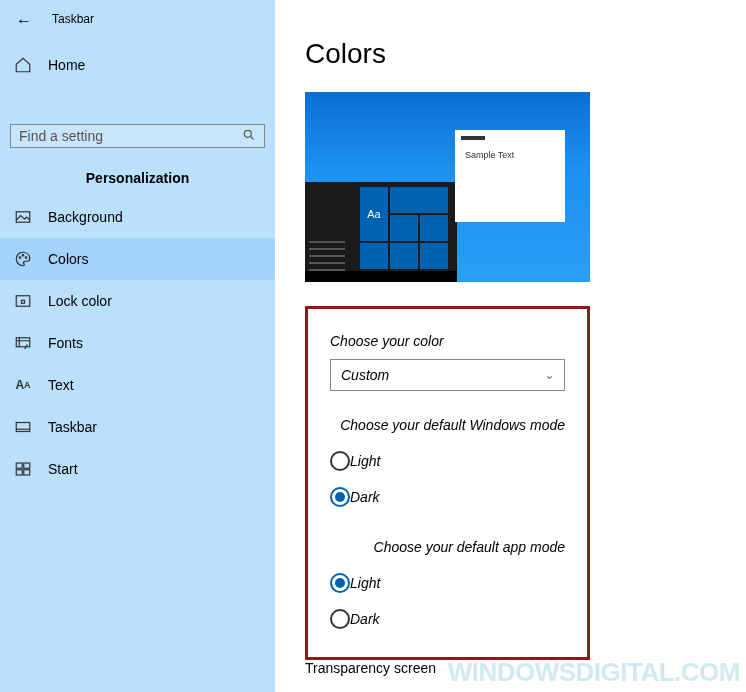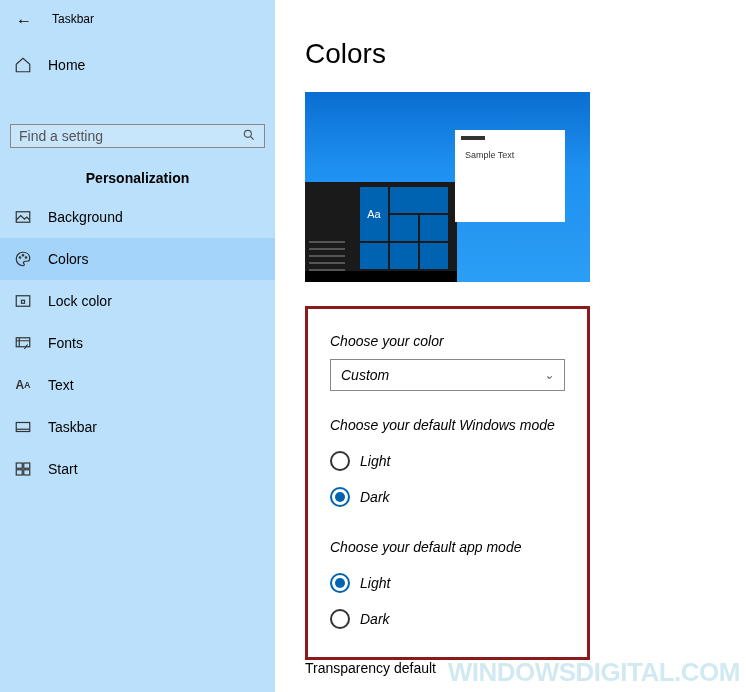--- a/index.html
+++ b/index.html
@@ -130,7 +130,7 @@
       gap: 48px;
     }
     .chev { font-size: 12px; color:#666; }
-    .radio-group { margin-bottom: 24px; }
+    .radio-group { margin-bottom: 24px; text-align: right; }
     .radio-group:last-child { margin-bottom: 0; }
     .radio-row {
       display: flex; align-items: center;

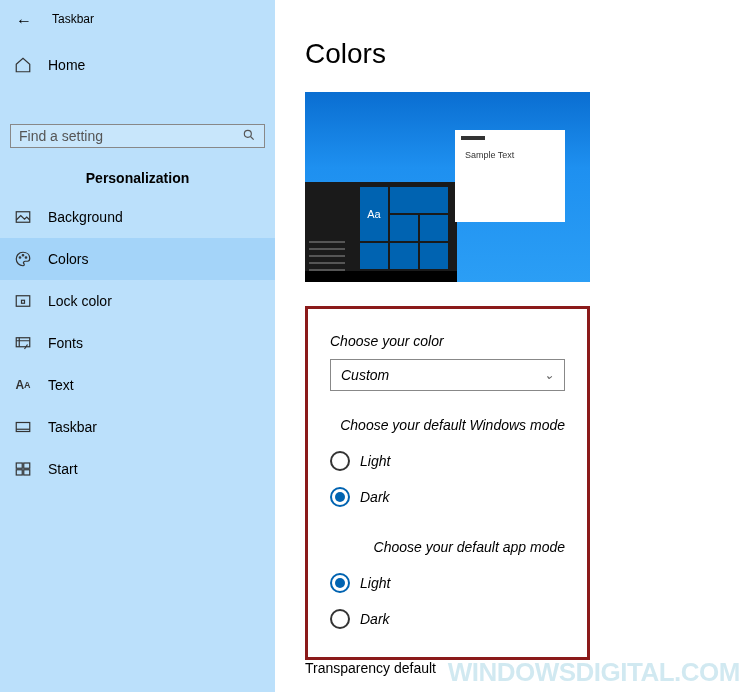--- a/index.html
+++ b/index.html
@@ -134,7 +134,7 @@
     .radio-group:last-child { margin-bottom: 0; }
     .radio-row {
       display: flex; align-items: center;
-      gap: 10px; padding: 8px 0; cursor: pointer;
+      padding: 8px 0; cursor: pointer;
     }
     .radio-outer {
       width: 20px; height: 20px; border-radius: 50%;

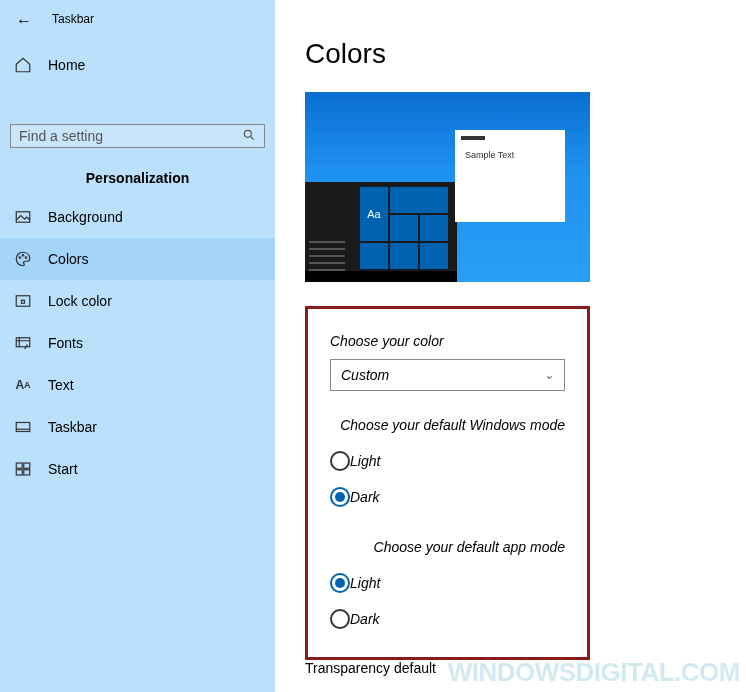--- a/index.html
+++ b/index.html
@@ -330,7 +330,7 @@
   </div>
 
   <div class="toggle-section">
-    <div class="field-label">Transparency default</div>
+    <div class="field-label">Transparency screen</div>
 
   </div>
 

